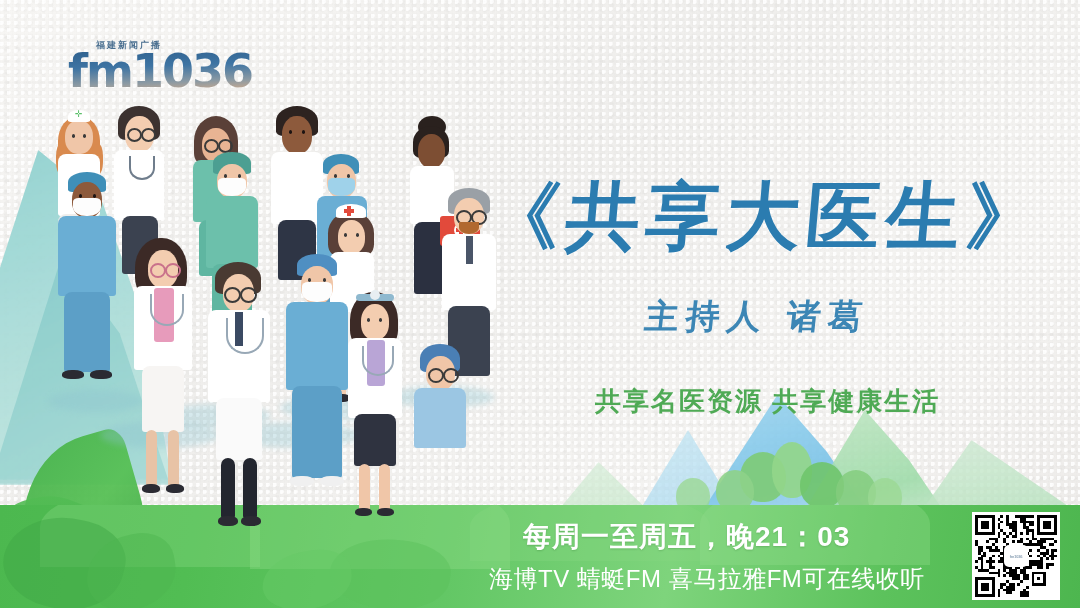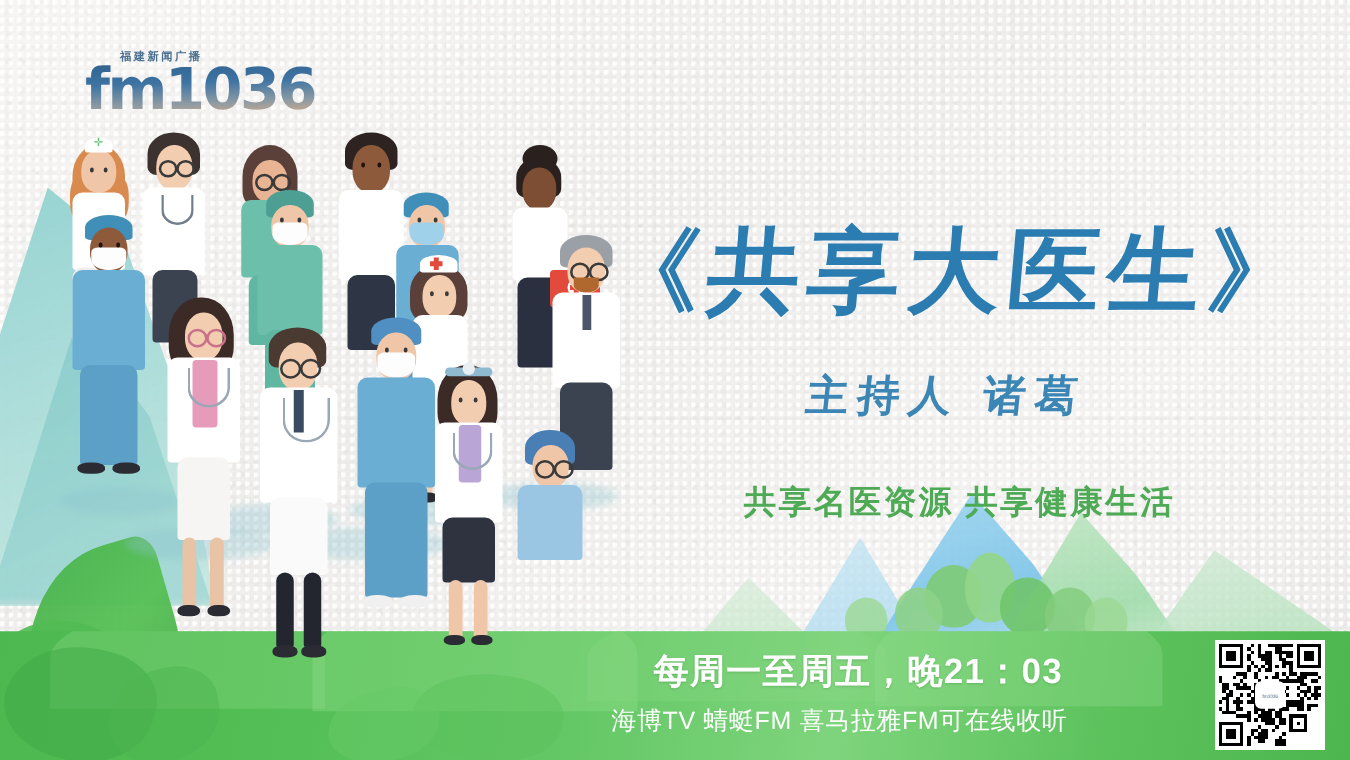--- a/index.html
+++ b/index.html
@@ -158,7 +158,7 @@
   }
   .band-plat{
     position:absolute;left:489px;top:563px;z-index:5;
-    font-size:20px;font-weight:400;color:#ffffff;letter-spacing:.5px;
+    font-size:24px;font-weight:400;color:#ffffff;letter-spacing:.5px;
     white-space:nowrap;
   }
   

